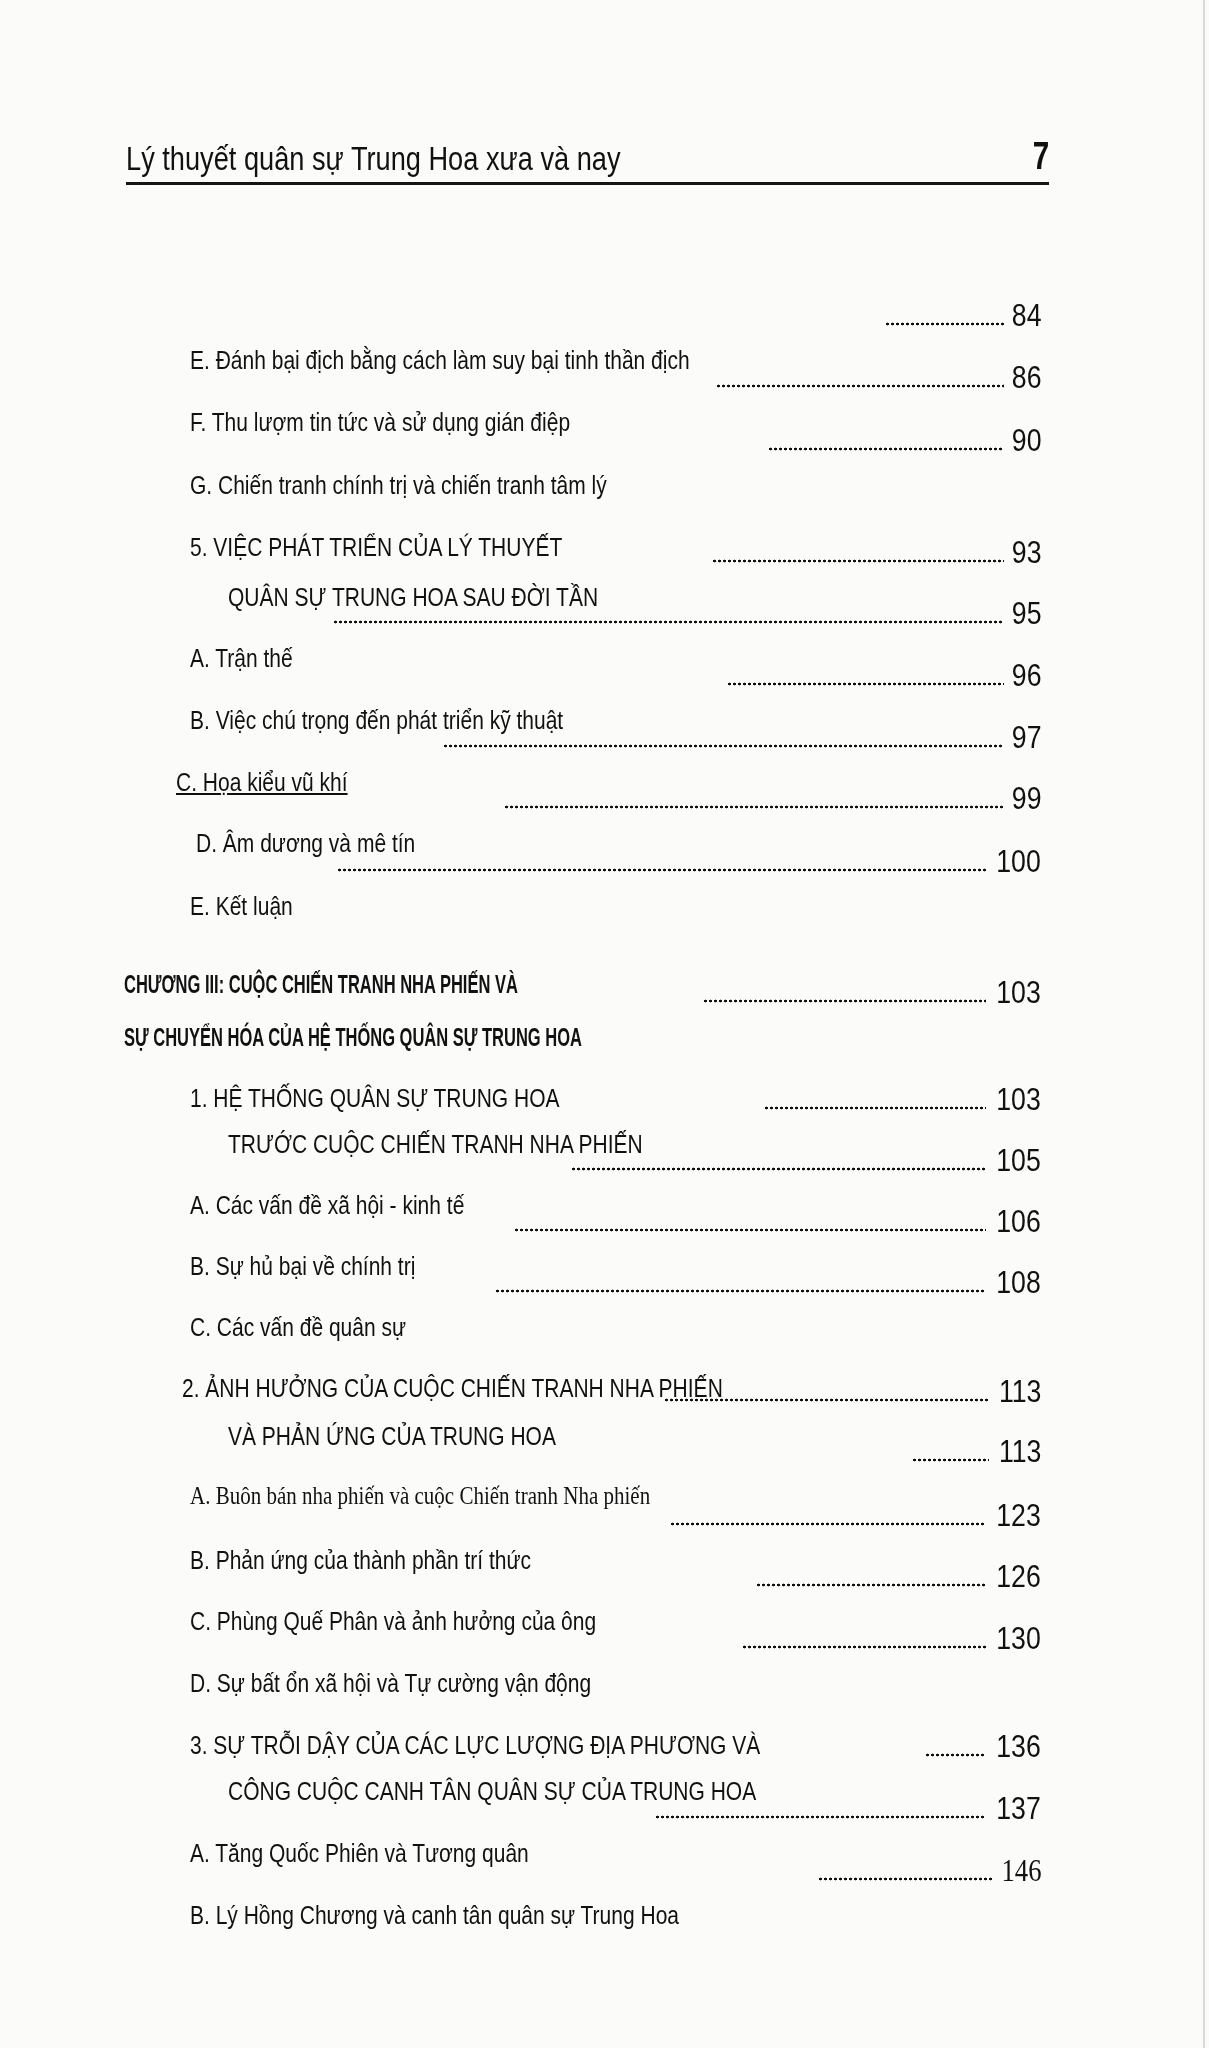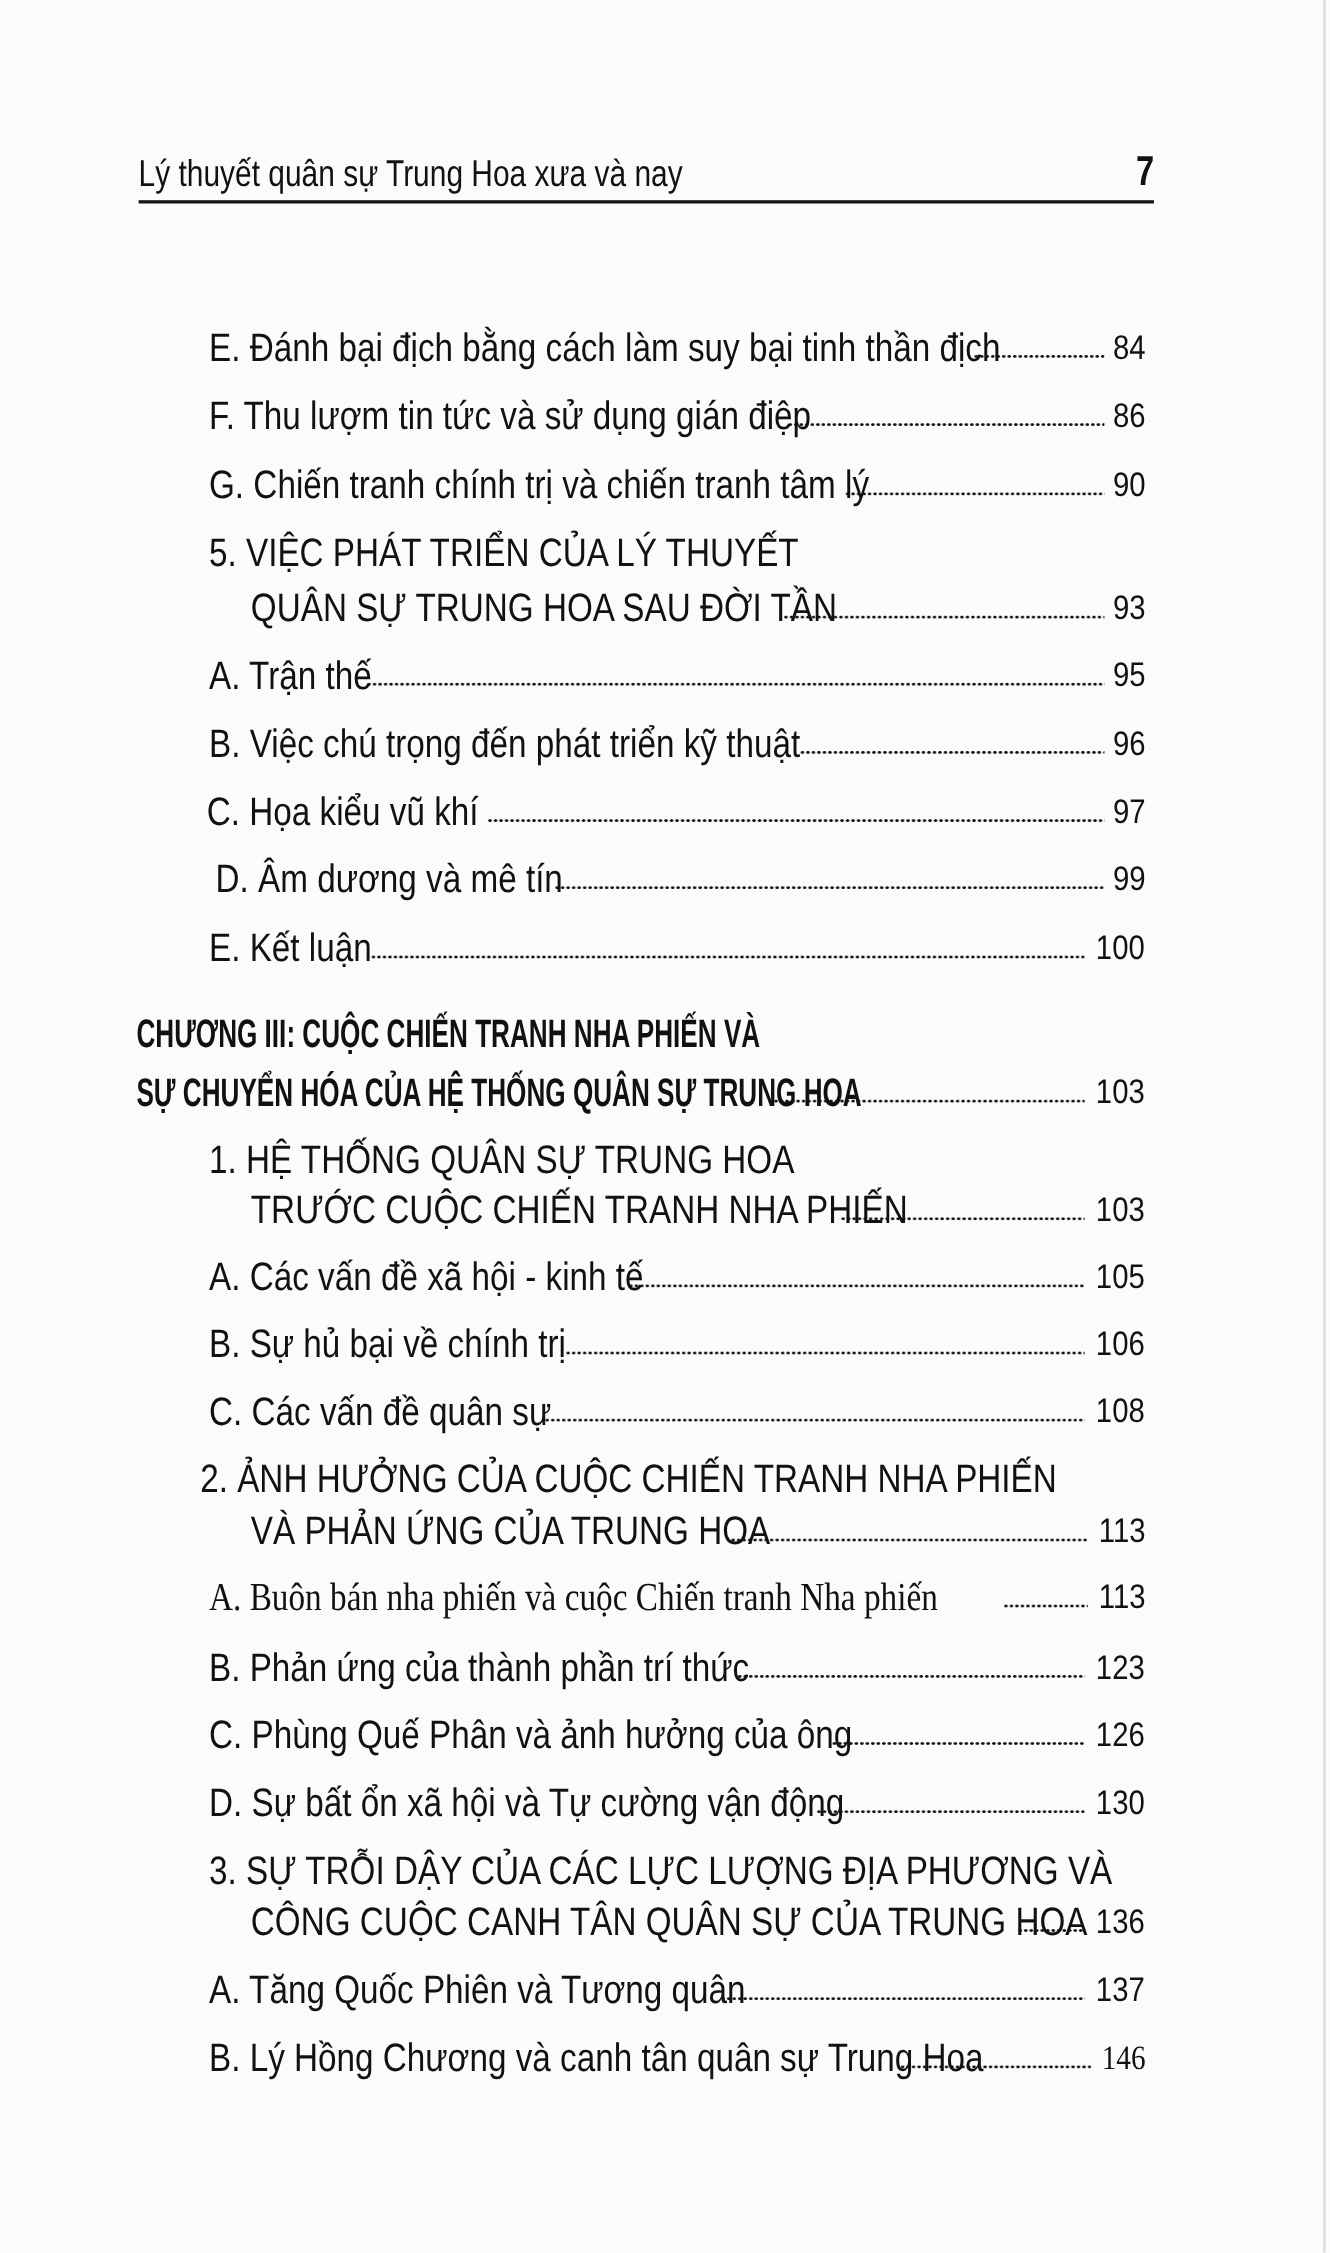--- a/index.html
+++ b/index.html
@@ -26,7 +26,7 @@
   .entry { position:absolute; left:0; width:1209px; }
   .line {
     position:absolute; display:flex; align-items:baseline;
-    height:40px; line-height:40px; font-size:36px;
+    height:40px; line-height:40px; font-size:25px;margin-top:44px;
   }
   .label {
     white-space:nowrap; display:inline-block;

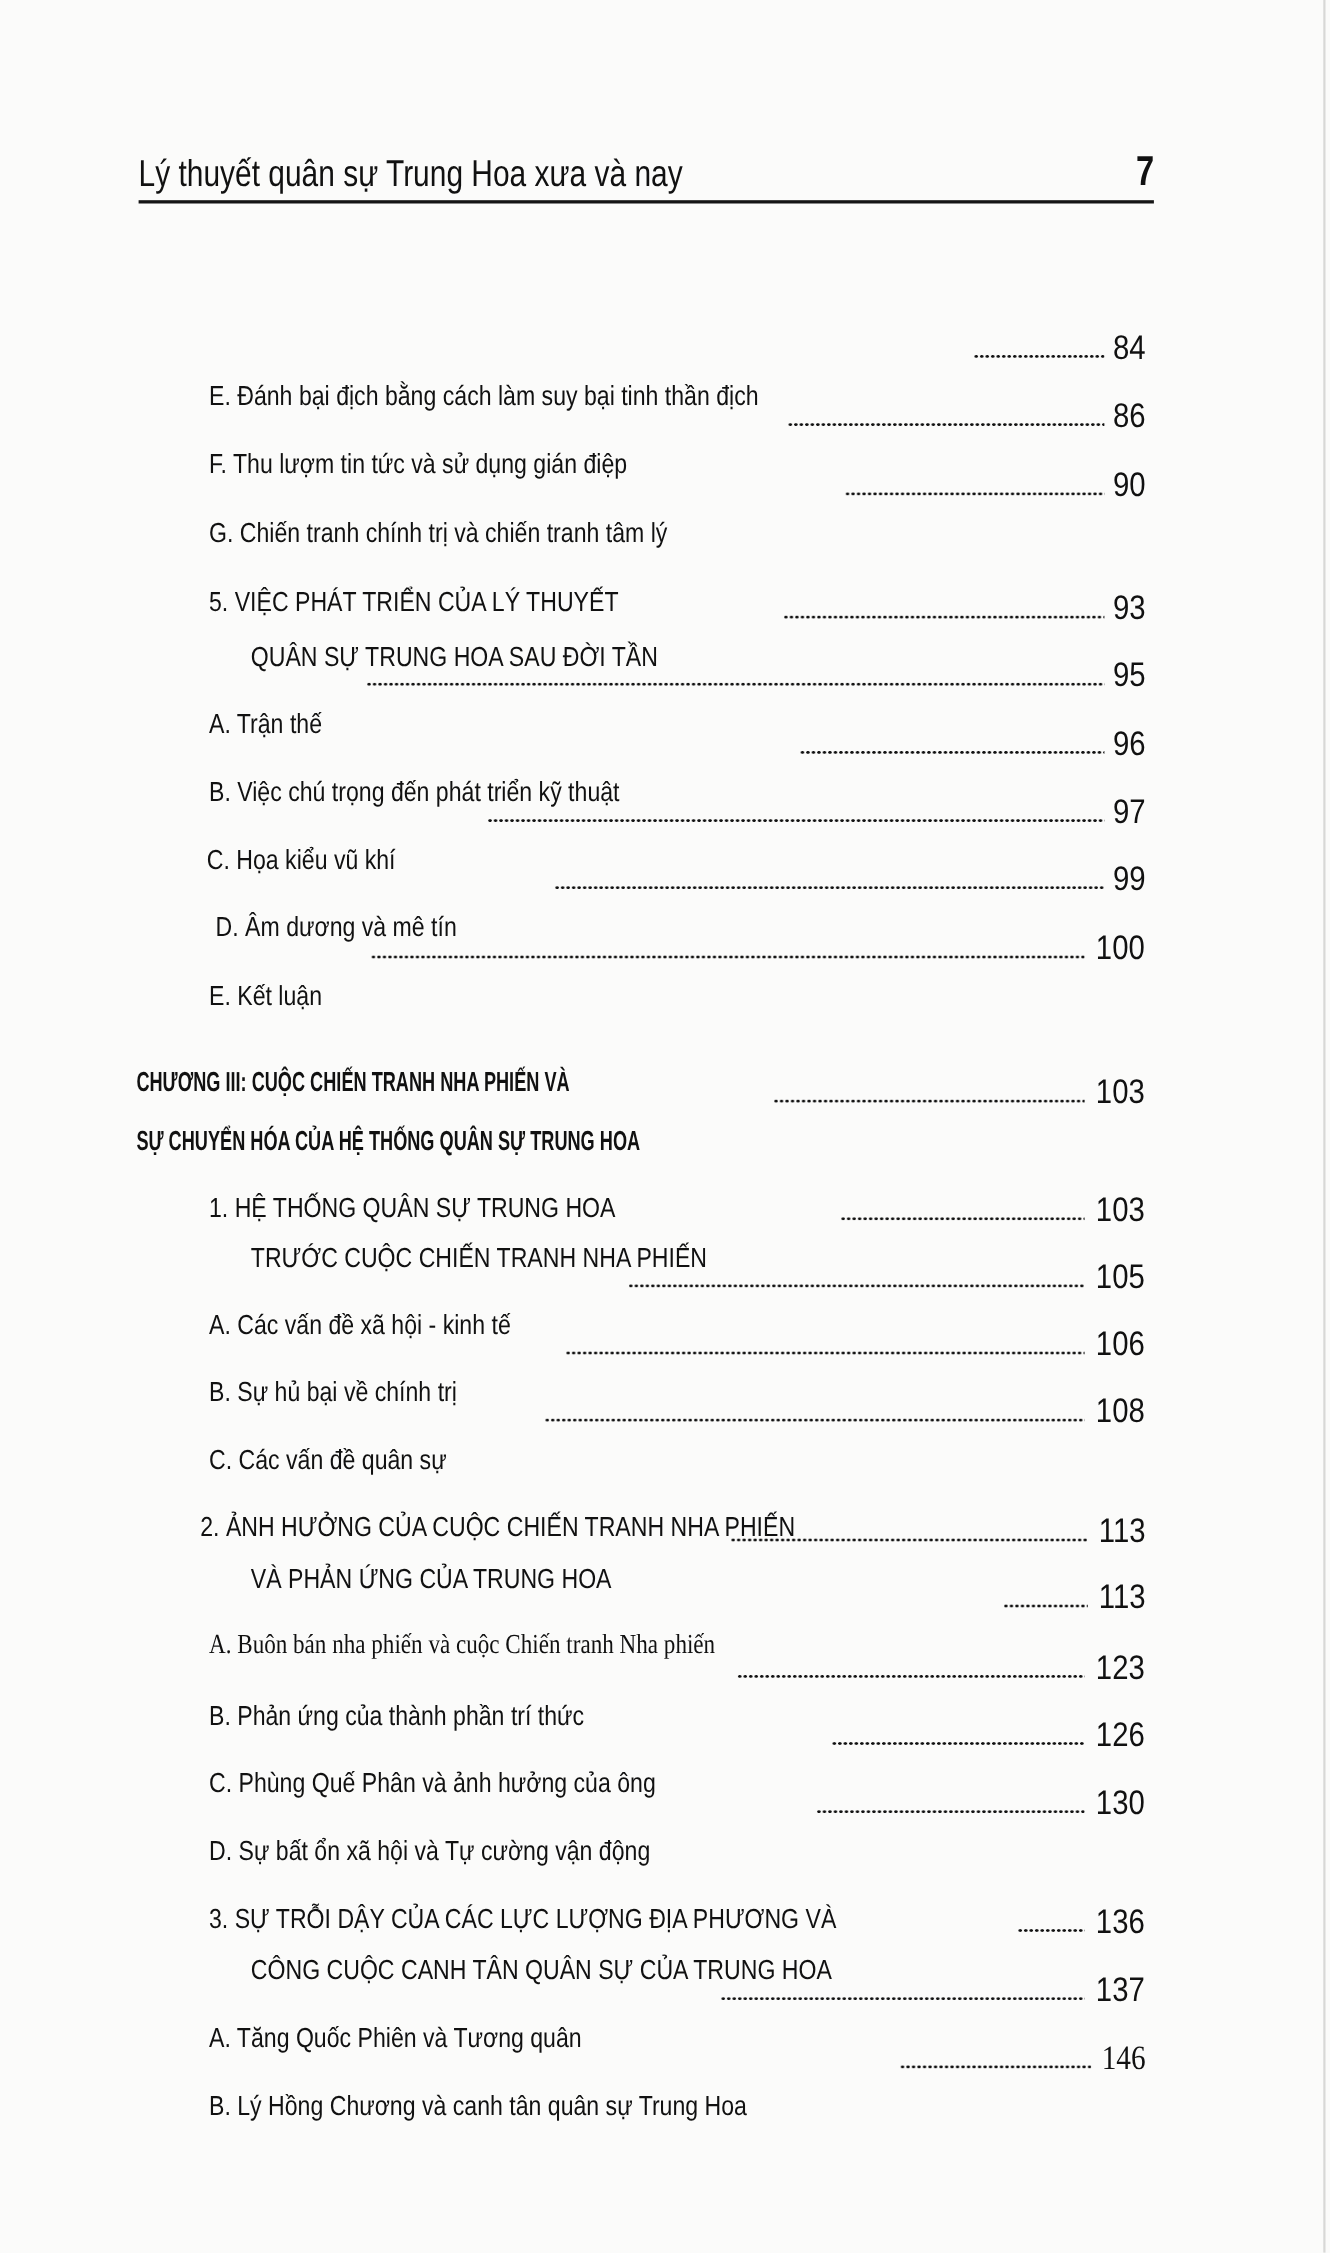--- a/index.html
+++ b/index.html
@@ -117,7 +117,7 @@
   </div>
 
   <div class="entry" style="top:718px;">
-    <div class="line" style="left:188px;">
+    <div class="line" style="left:176px;text-decoration:underline;">
         <span class="label">C.  Họa kiểu vũ khí</span>
       </div>
     <div class="leader-wrap" style="left:443px;">

